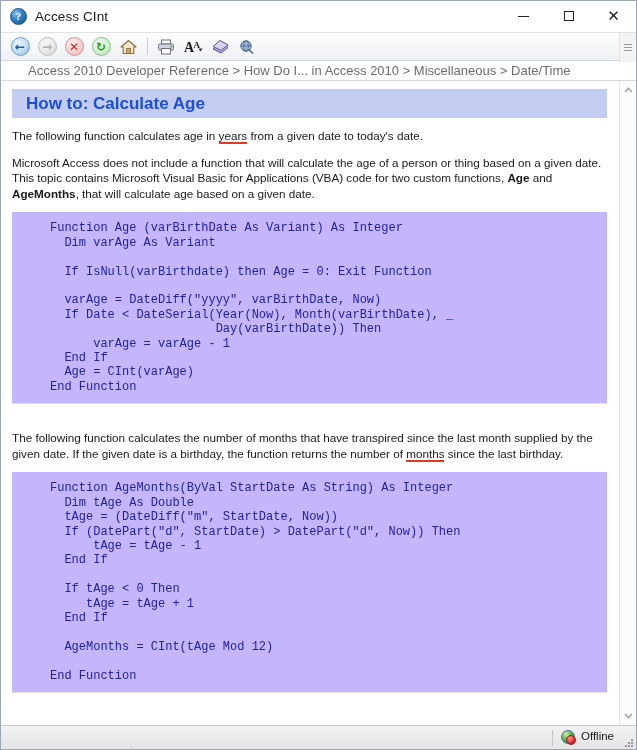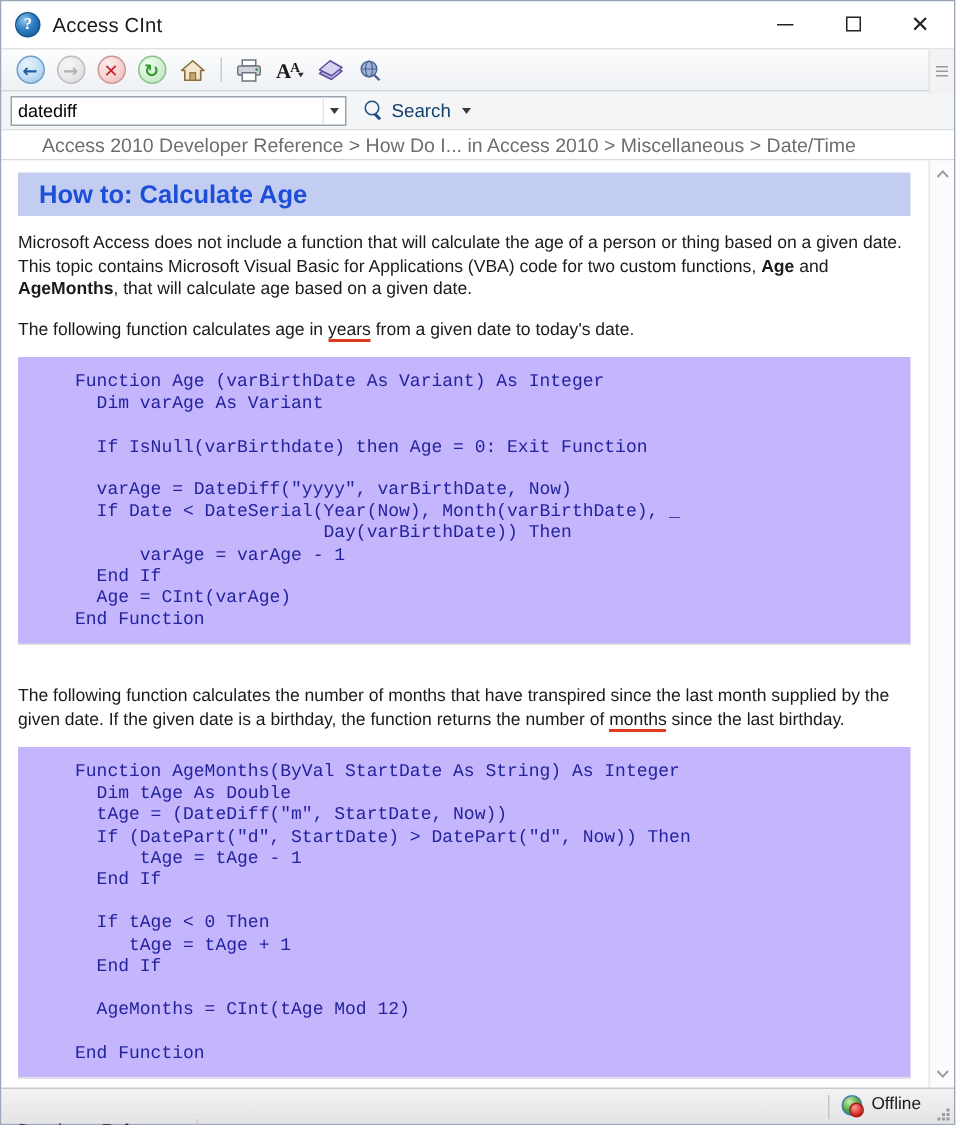--- a/index.html
+++ b/index.html
@@ -379,19 +379,6 @@
     </div>
   </div>
 
-  <div class="searchrow">
-    <div class="searchbox">
-      <input type="text" value="datediff" style="">
-      <span class="sb-caret">
-        <span class="caret-dn"></span>
-      </span>
-    </div>
-    <div class="search-btn">
-      <span class="mag"></span>
-      <span class="search-label">Search</span>
-      <span class="caret-dn"></span>
-    </div>
-  </div>
 
   <div class="breadcrumb">Access 2010 Developer Reference &gt; How Do I... in Access 2010 &gt; Miscellaneous &gt; Date/Time</div>
 

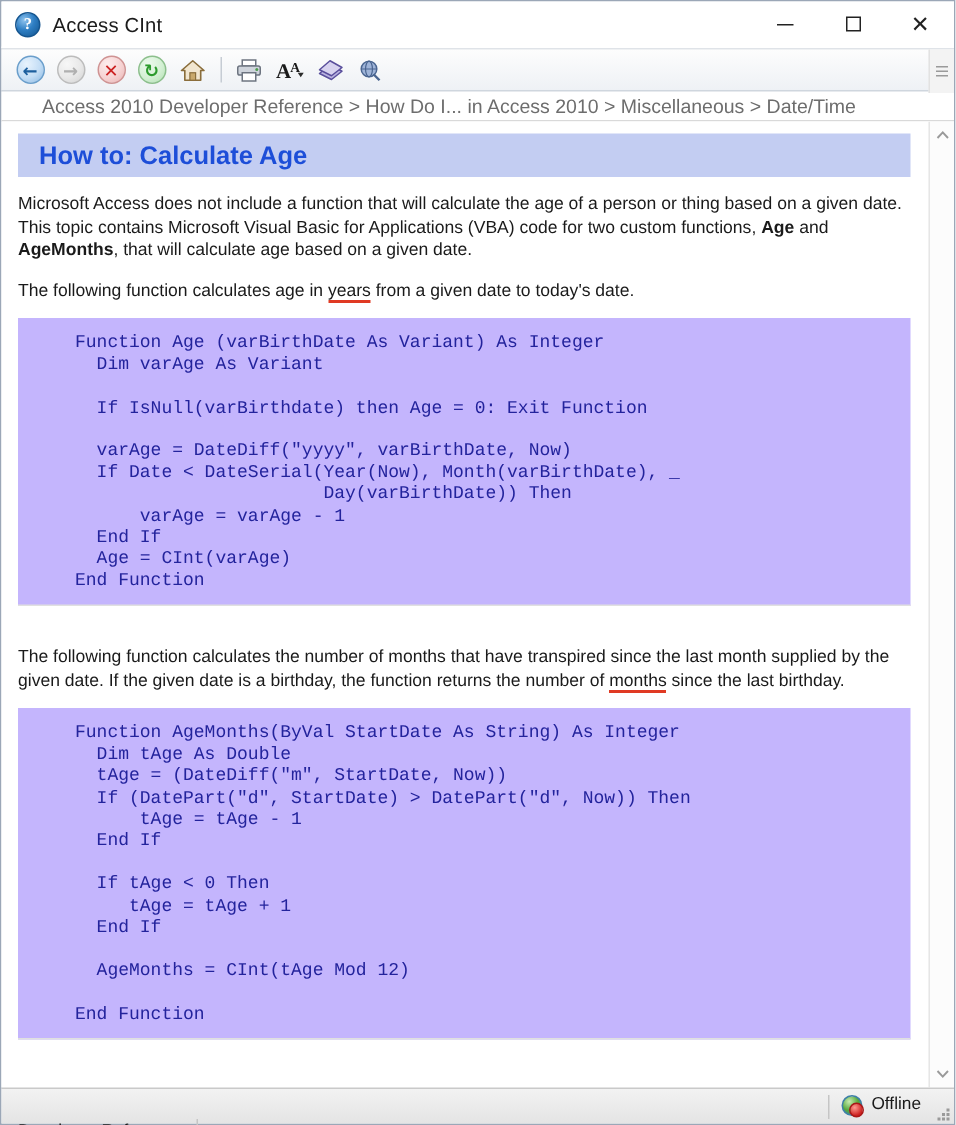--- a/index.html
+++ b/index.html
@@ -389,9 +389,9 @@
         <div class="banner-title">How to: Calculate Age</div>
       </div>
 
+      <p class="body"><span>The following function calculates age in </span><span class="spell">years</span><span> from a given date to today's date.</span></p>
+
       <p class="body"><span>Microsoft Access does not include a function that will calculate the age of a person or thing based on a given date. This topic contains Microsoft Visual Basic for Applications (VBA) code for two custom functions, </span><b>Age</b><span> and </span><b>AgeMonths</b><span>, that will calculate age based on a given date.</span></p>
-
-      <p class="body"><span>The following function calculates age in </span><span class="spell">years</span><span> from a given date to today's date.</span></p>
 
       <pre class="codeblock">Function Age (varBirthDate As Variant) As Integer
   Dim varAge As Variant

